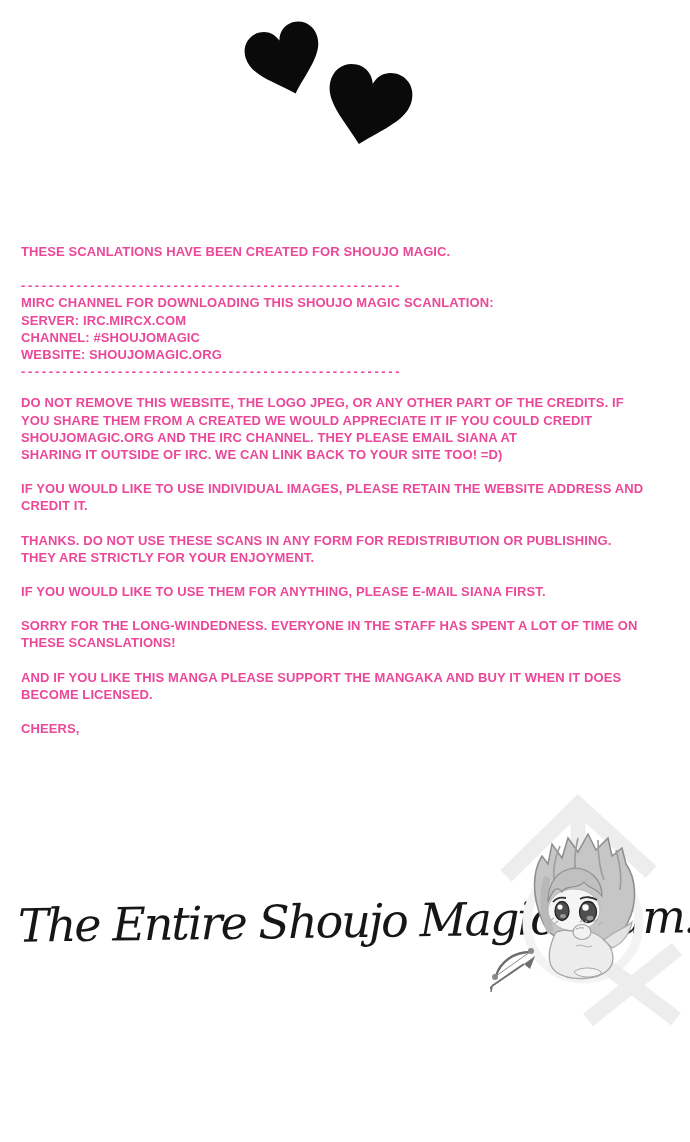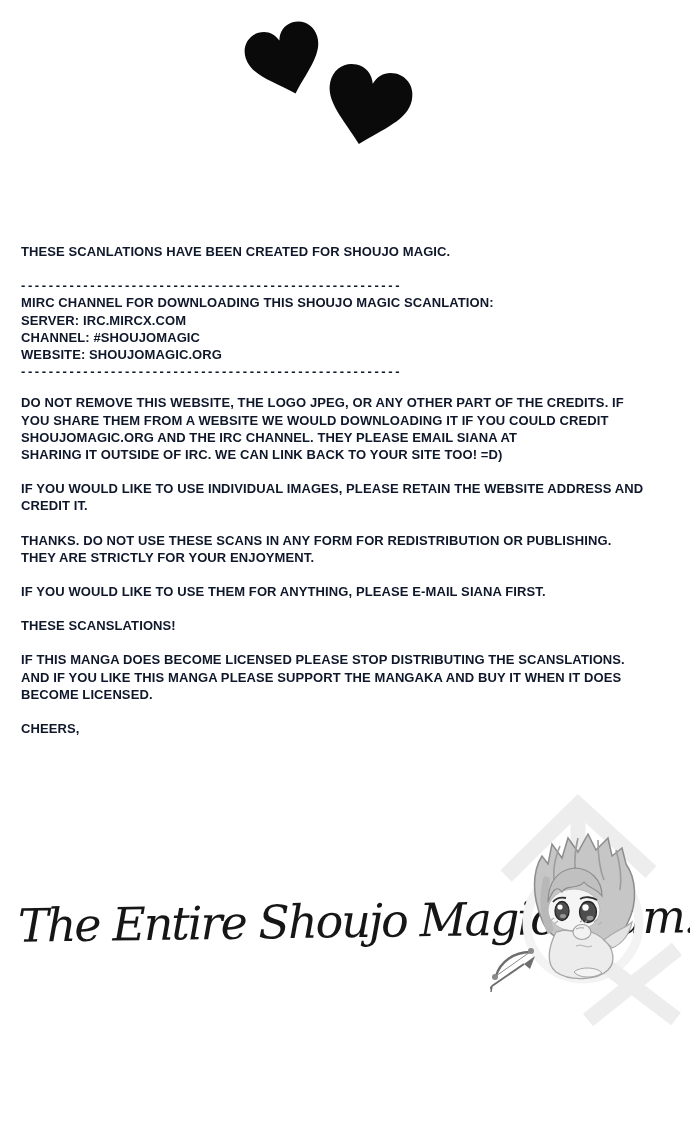--- a/index.html
+++ b/index.html
@@ -22,7 +22,7 @@
   .text-block {
     position: absolute;
     left: 21px; top: 243px; width: 656px;
-    color: #0f172a;
+    color: #ec4899;
     font-size: 13px;
     font-weight: bold;
     line-height: 17.2px;

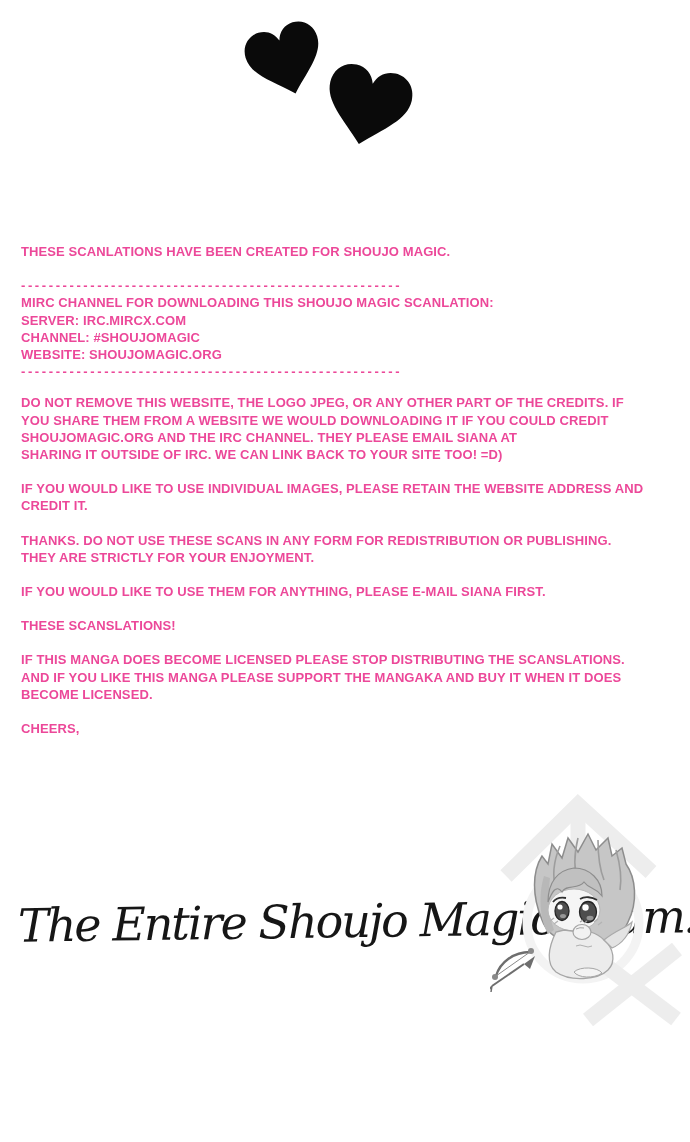--- a/index.html
+++ b/index.html
@@ -79,7 +79,7 @@
 
     <div class="para">
         <div class="line">DO NOT REMOVE THIS WEBSITE, THE LOGO JPEG, OR ANY OTHER PART OF THE CREDITS. IF</div>
-        <div class="line">YOU SHARE THEM FROM A WEBSITE WE WOULD DOWNLOADING IT IF YOU COULD CREDIT</div>
+        <div class="line">YOU SHARE THEM FROM A CREATED WE WOULD APPRECIATE IT IF YOU COULD CREDIT</div>
         <div class="line">SHOUJOMAGIC.ORG AND THE IRC CHANNEL. THEY PLEASE EMAIL SIANA AT</div>
         <div class="line">SHARING IT OUTSIDE OF IRC. WE CAN LINK BACK TO YOUR SITE TOO! =D)</div>
       </div>

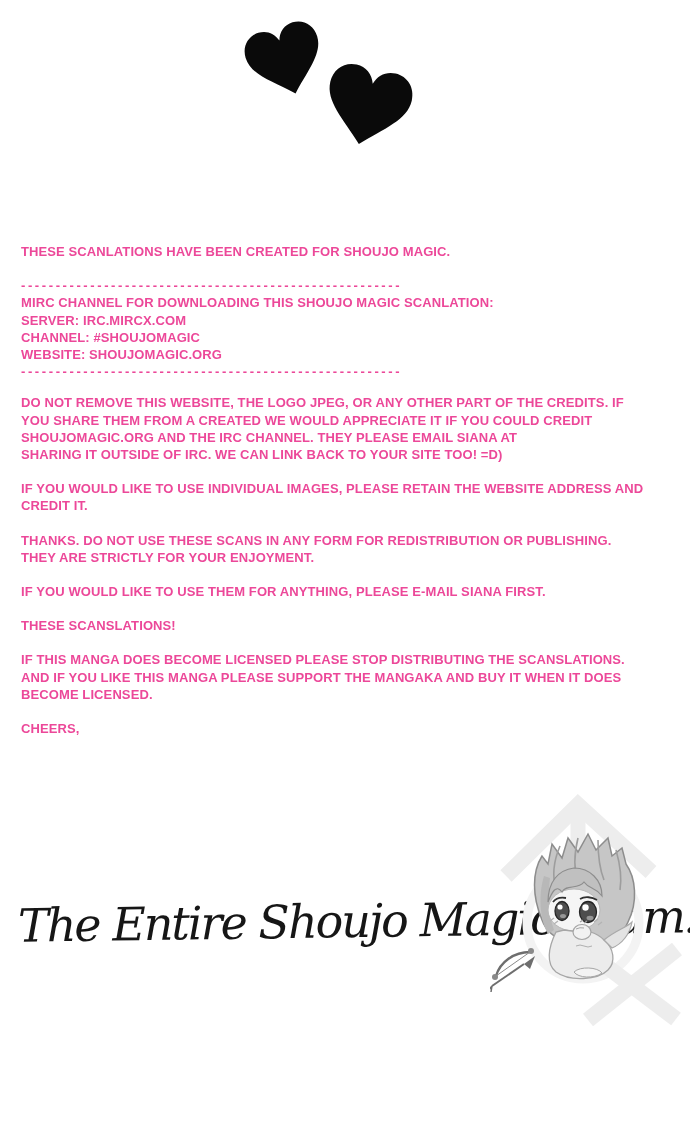--- a/index.html
+++ b/index.html
@@ -95,6 +95,7 @@
         <div class="line">IF YOU WOULD LIKE TO USE THEM FOR ANYTHING, PLEASE E-MAIL SIANA FIRST.</div>
       </div>
     <div class="para">
+        <div class="line">SORRY FOR THE LONG-WINDEDNESS. EVERYONE IN THE STAFF HAS SPENT A LOT OF TIME ON</div>
         <div class="line">THESE SCANSLATIONS!</div>
       </div>
     <div class="para">

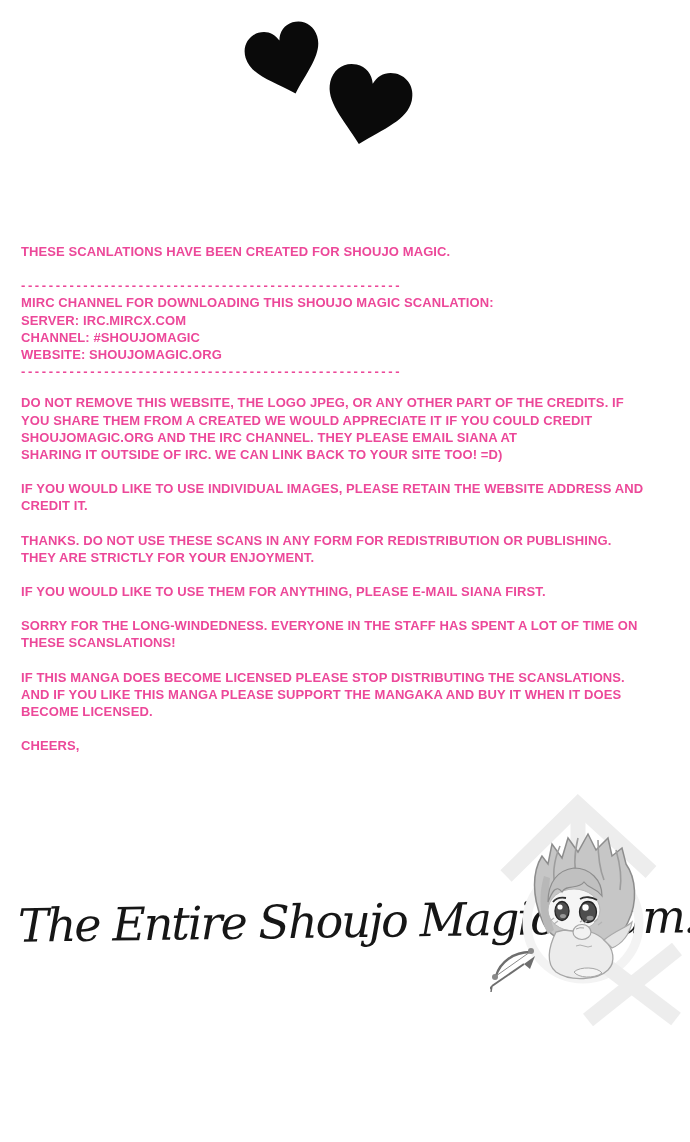--- a/index.html
+++ b/index.html
@@ -99,7 +99,6 @@
         <div class="line">THESE SCANSLATIONS!</div>
       </div>
     <div class="para">
-        <div class="line">IF THIS MANGA DOES BECOME LICENSED PLEASE STOP DISTRIBUTING THE SCANSLATIONS.</div>
         <div class="line">AND IF YOU LIKE THIS MANGA PLEASE SUPPORT THE MANGAKA AND BUY IT WHEN IT DOES</div>
         <div class="line">BECOME LICENSED.</div>
       </div>

